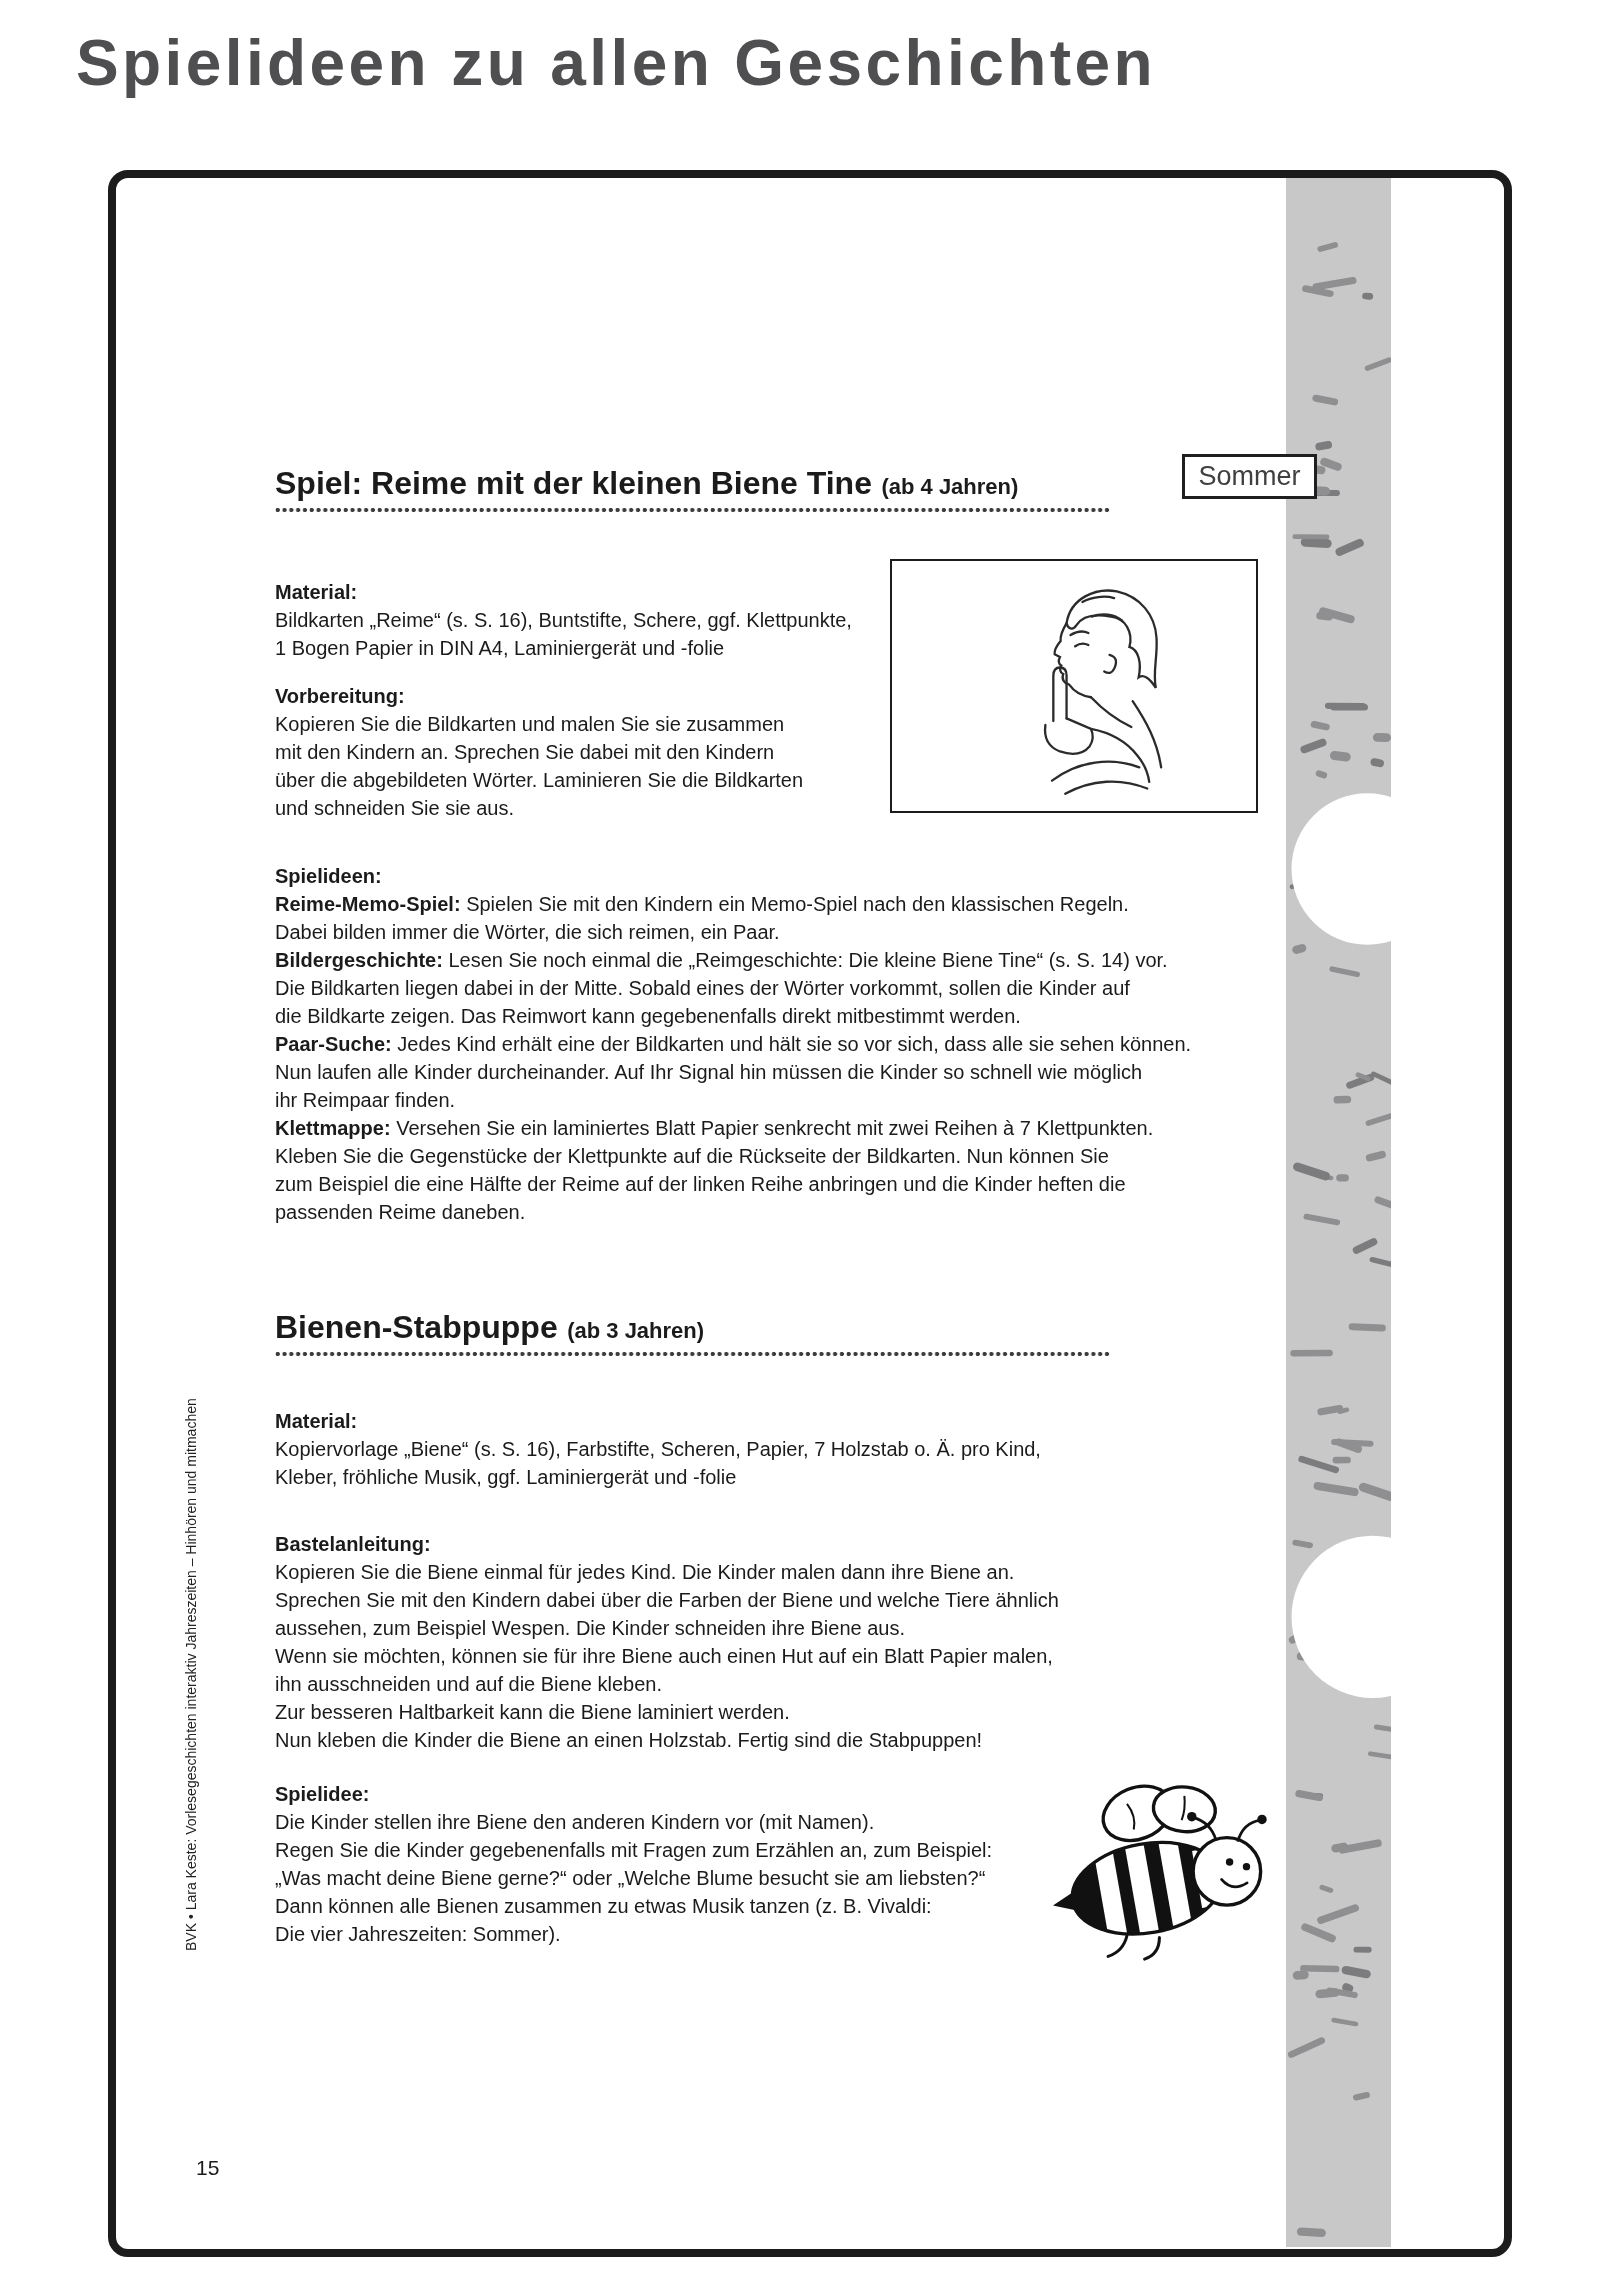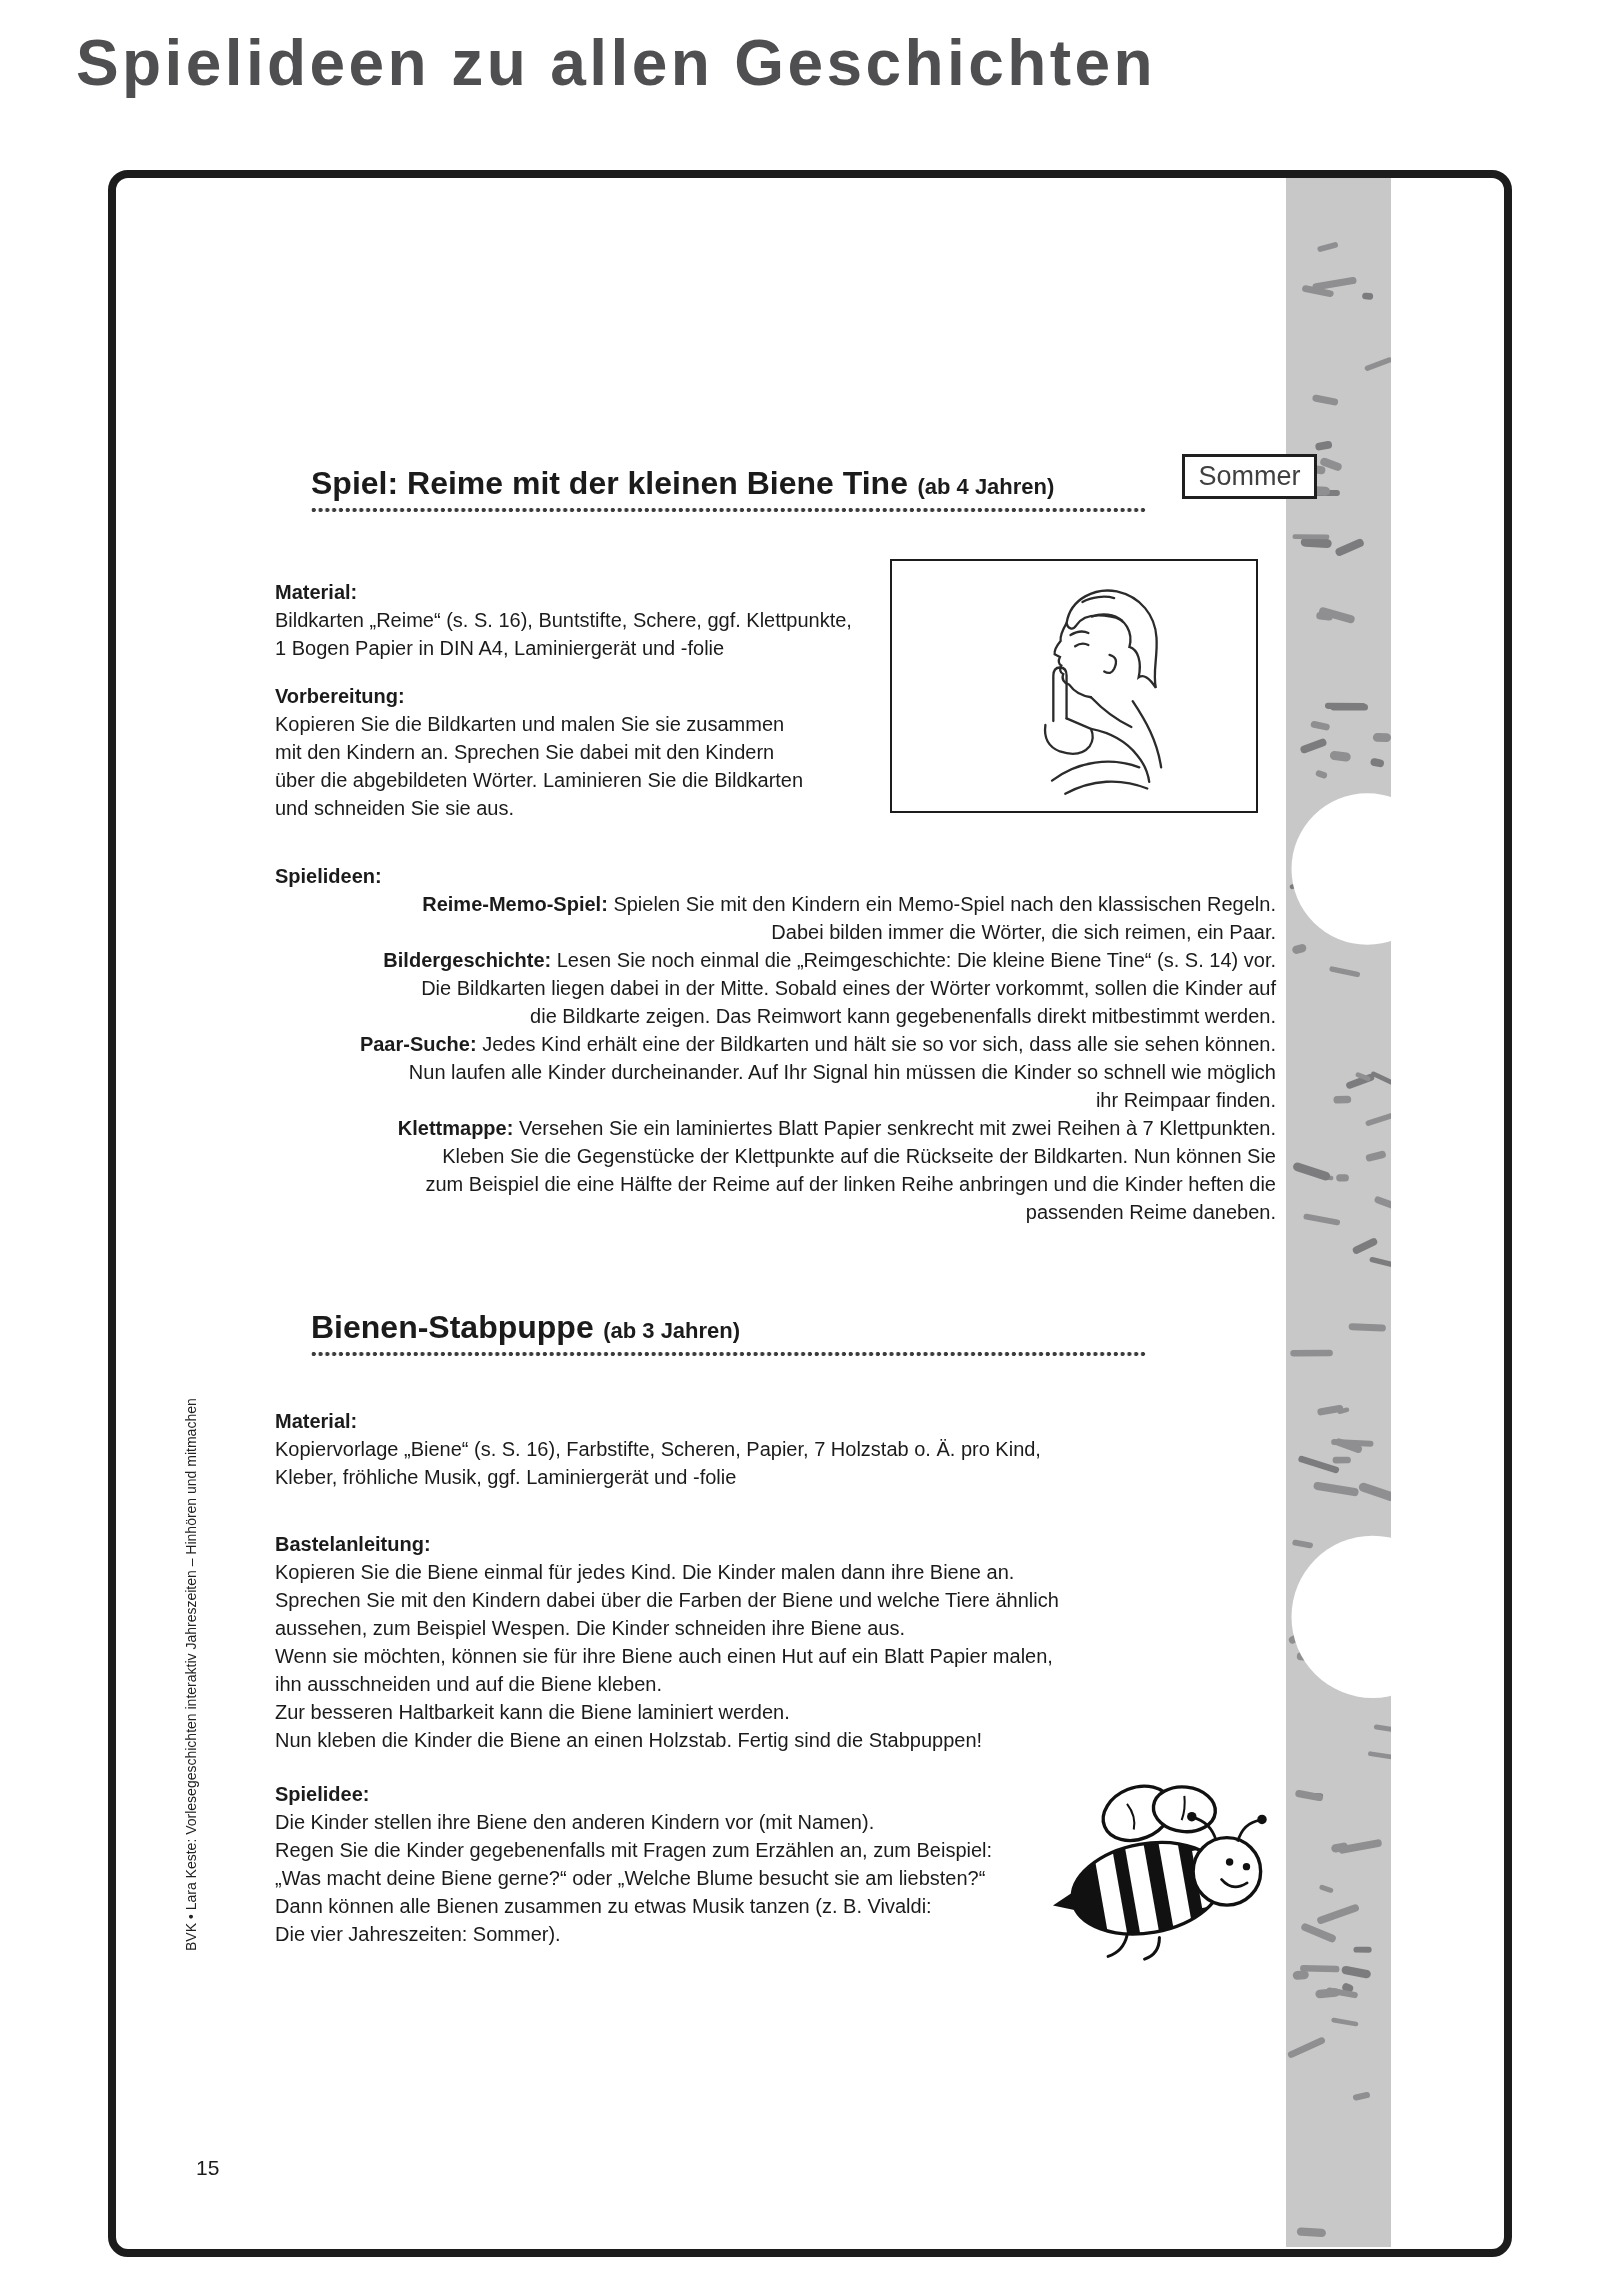--- a/index.html
+++ b/index.html
@@ -27,7 +27,7 @@
     font-weight:normal; font-size:27px; color:#404040;
   }
 
-  .sec-heading { position:absolute; left:159px; white-space:nowrap;margin-left:36px; }
+  .sec-heading { position:absolute; left:159px; white-space:nowrap; }
   .sec-heading .h-main { font-size:32px; font-weight:bold; }
   .sec-heading .h-age  { font-size:22px; font-weight:bold; margin-left:9.5px; }
   .dotline {

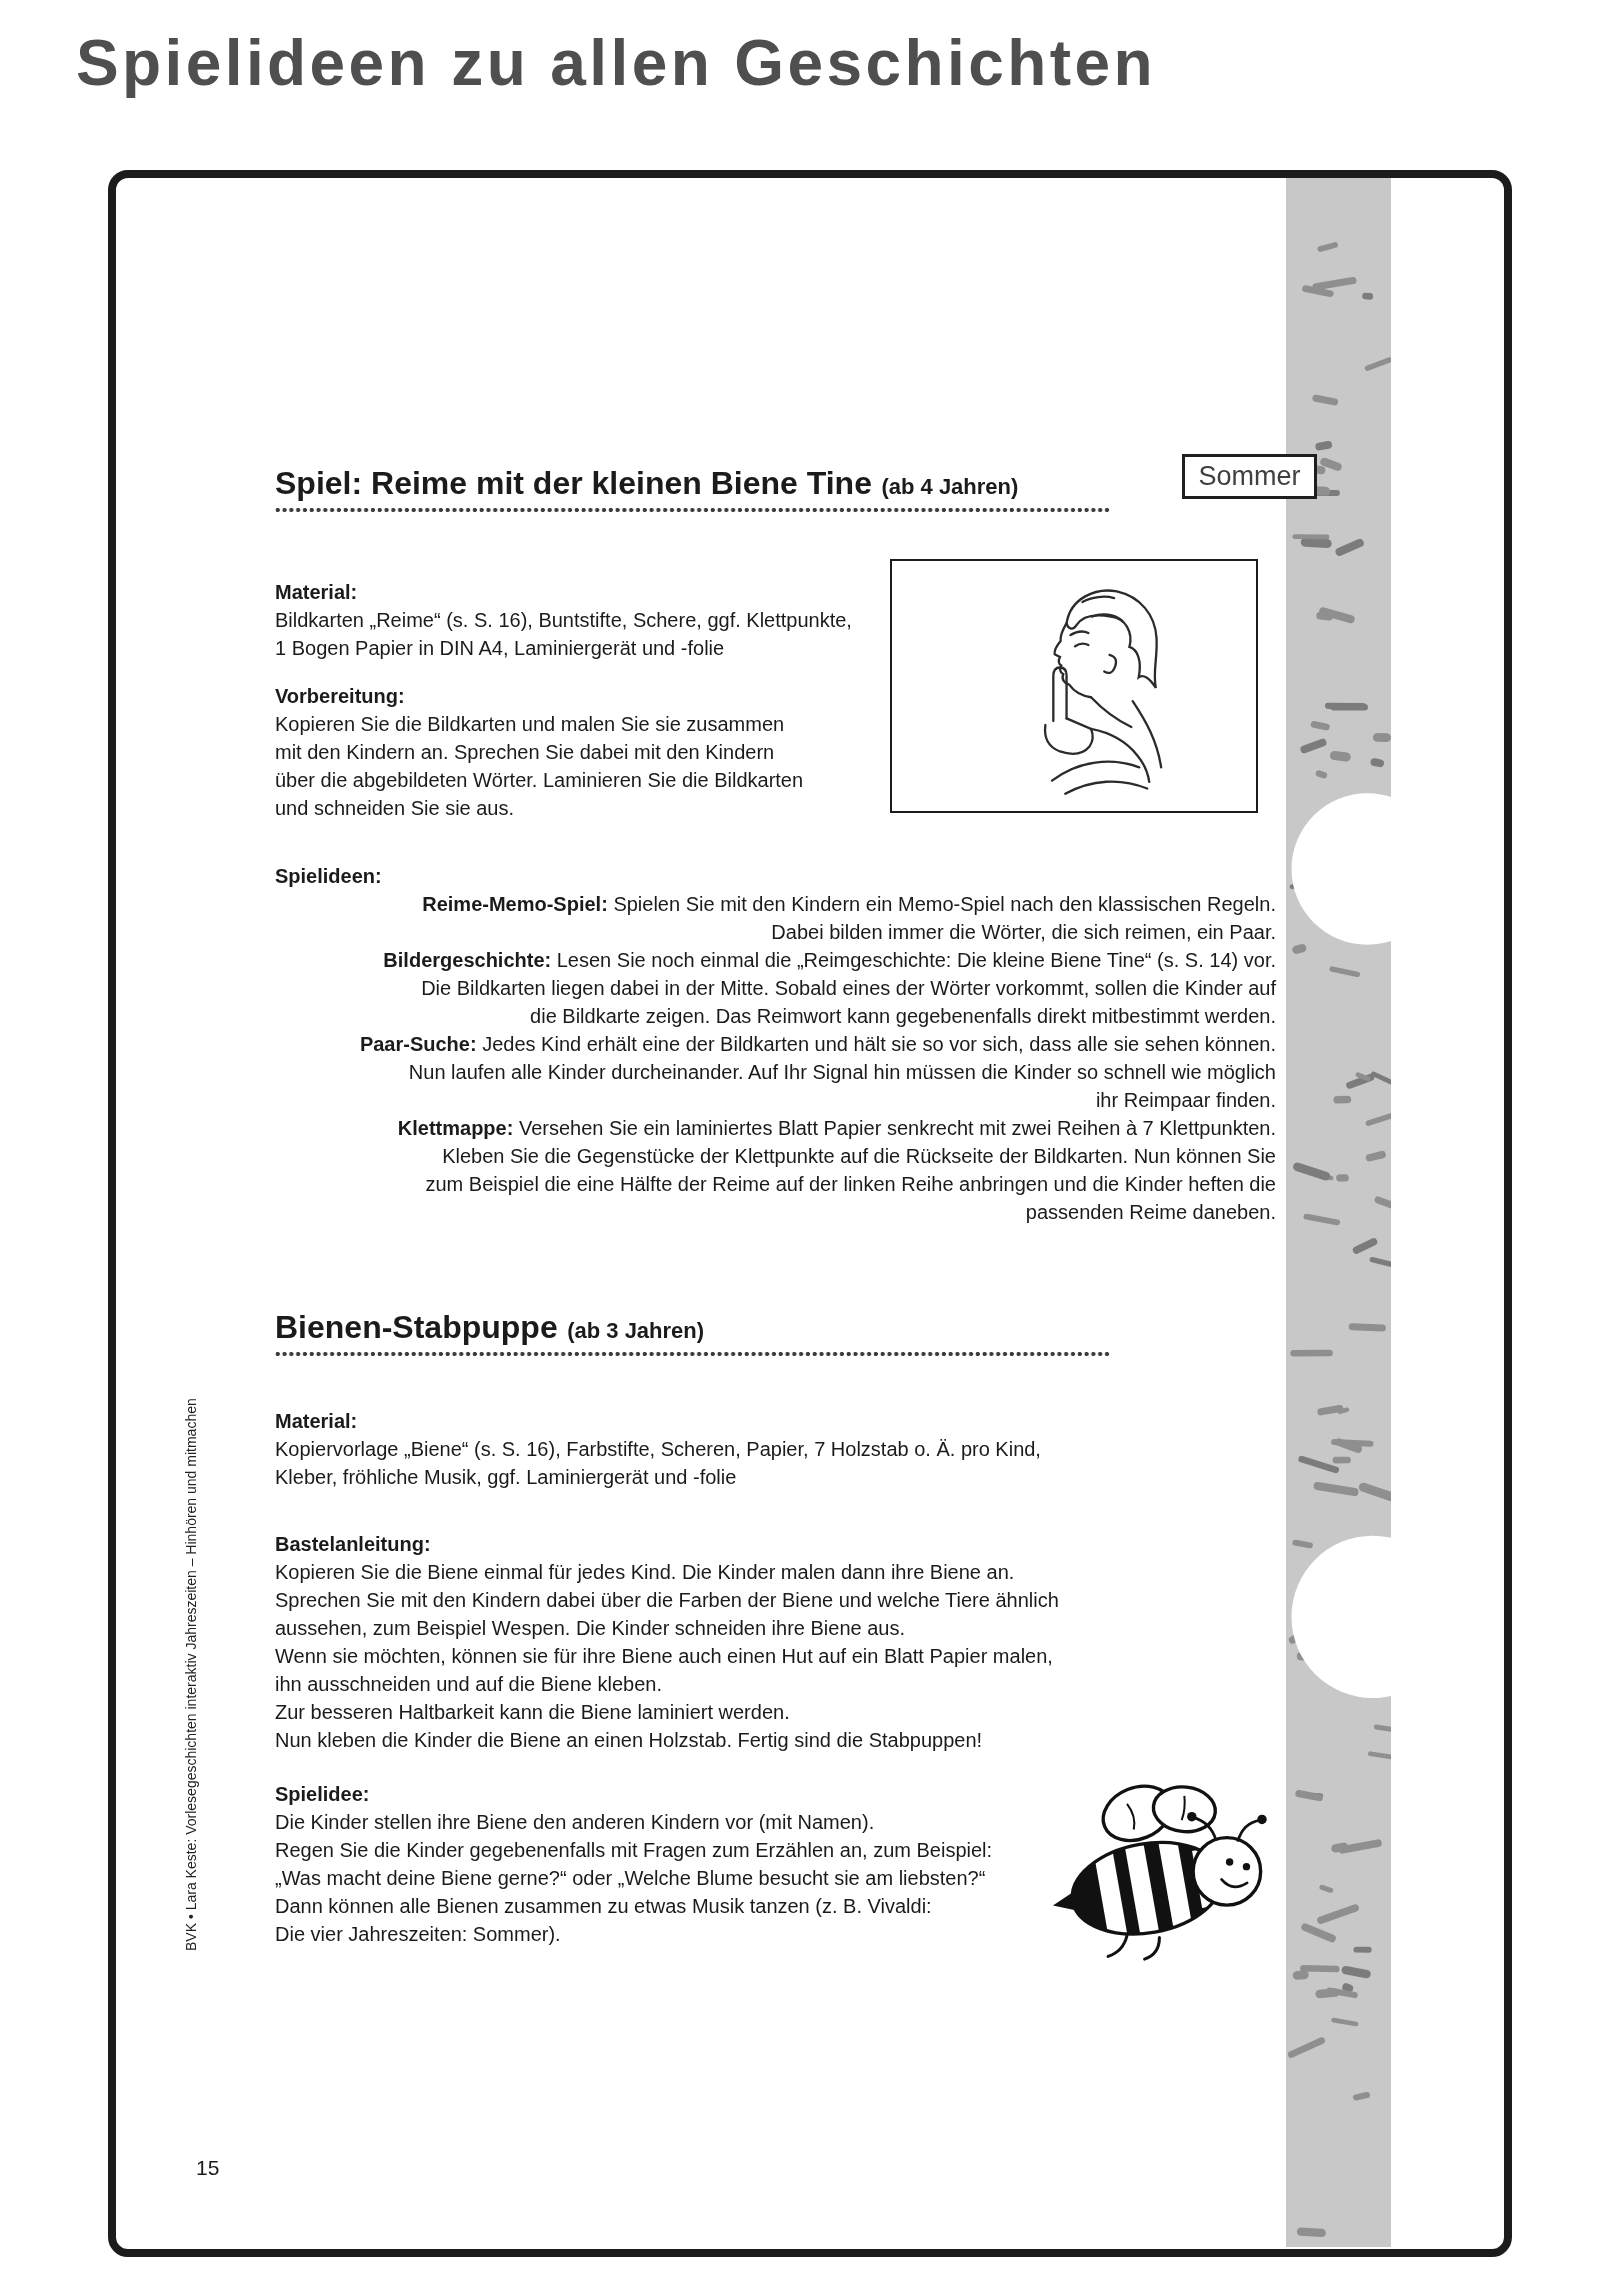--- a/index.html
+++ b/index.html
@@ -39,7 +39,7 @@
   .tblock { position:absolute; left:159px; font-size:20px; line-height:28px; color:#1b1b1b; }
   .tblock .lbl { font-weight:bold; display:block; }
   .tblock .txt { white-space:pre-line; }
-  .tblock p { margin:0;text-align:right; }
+  .tblock p { margin:0; }
   .b { font-weight:bold; }
 
   .frame {

